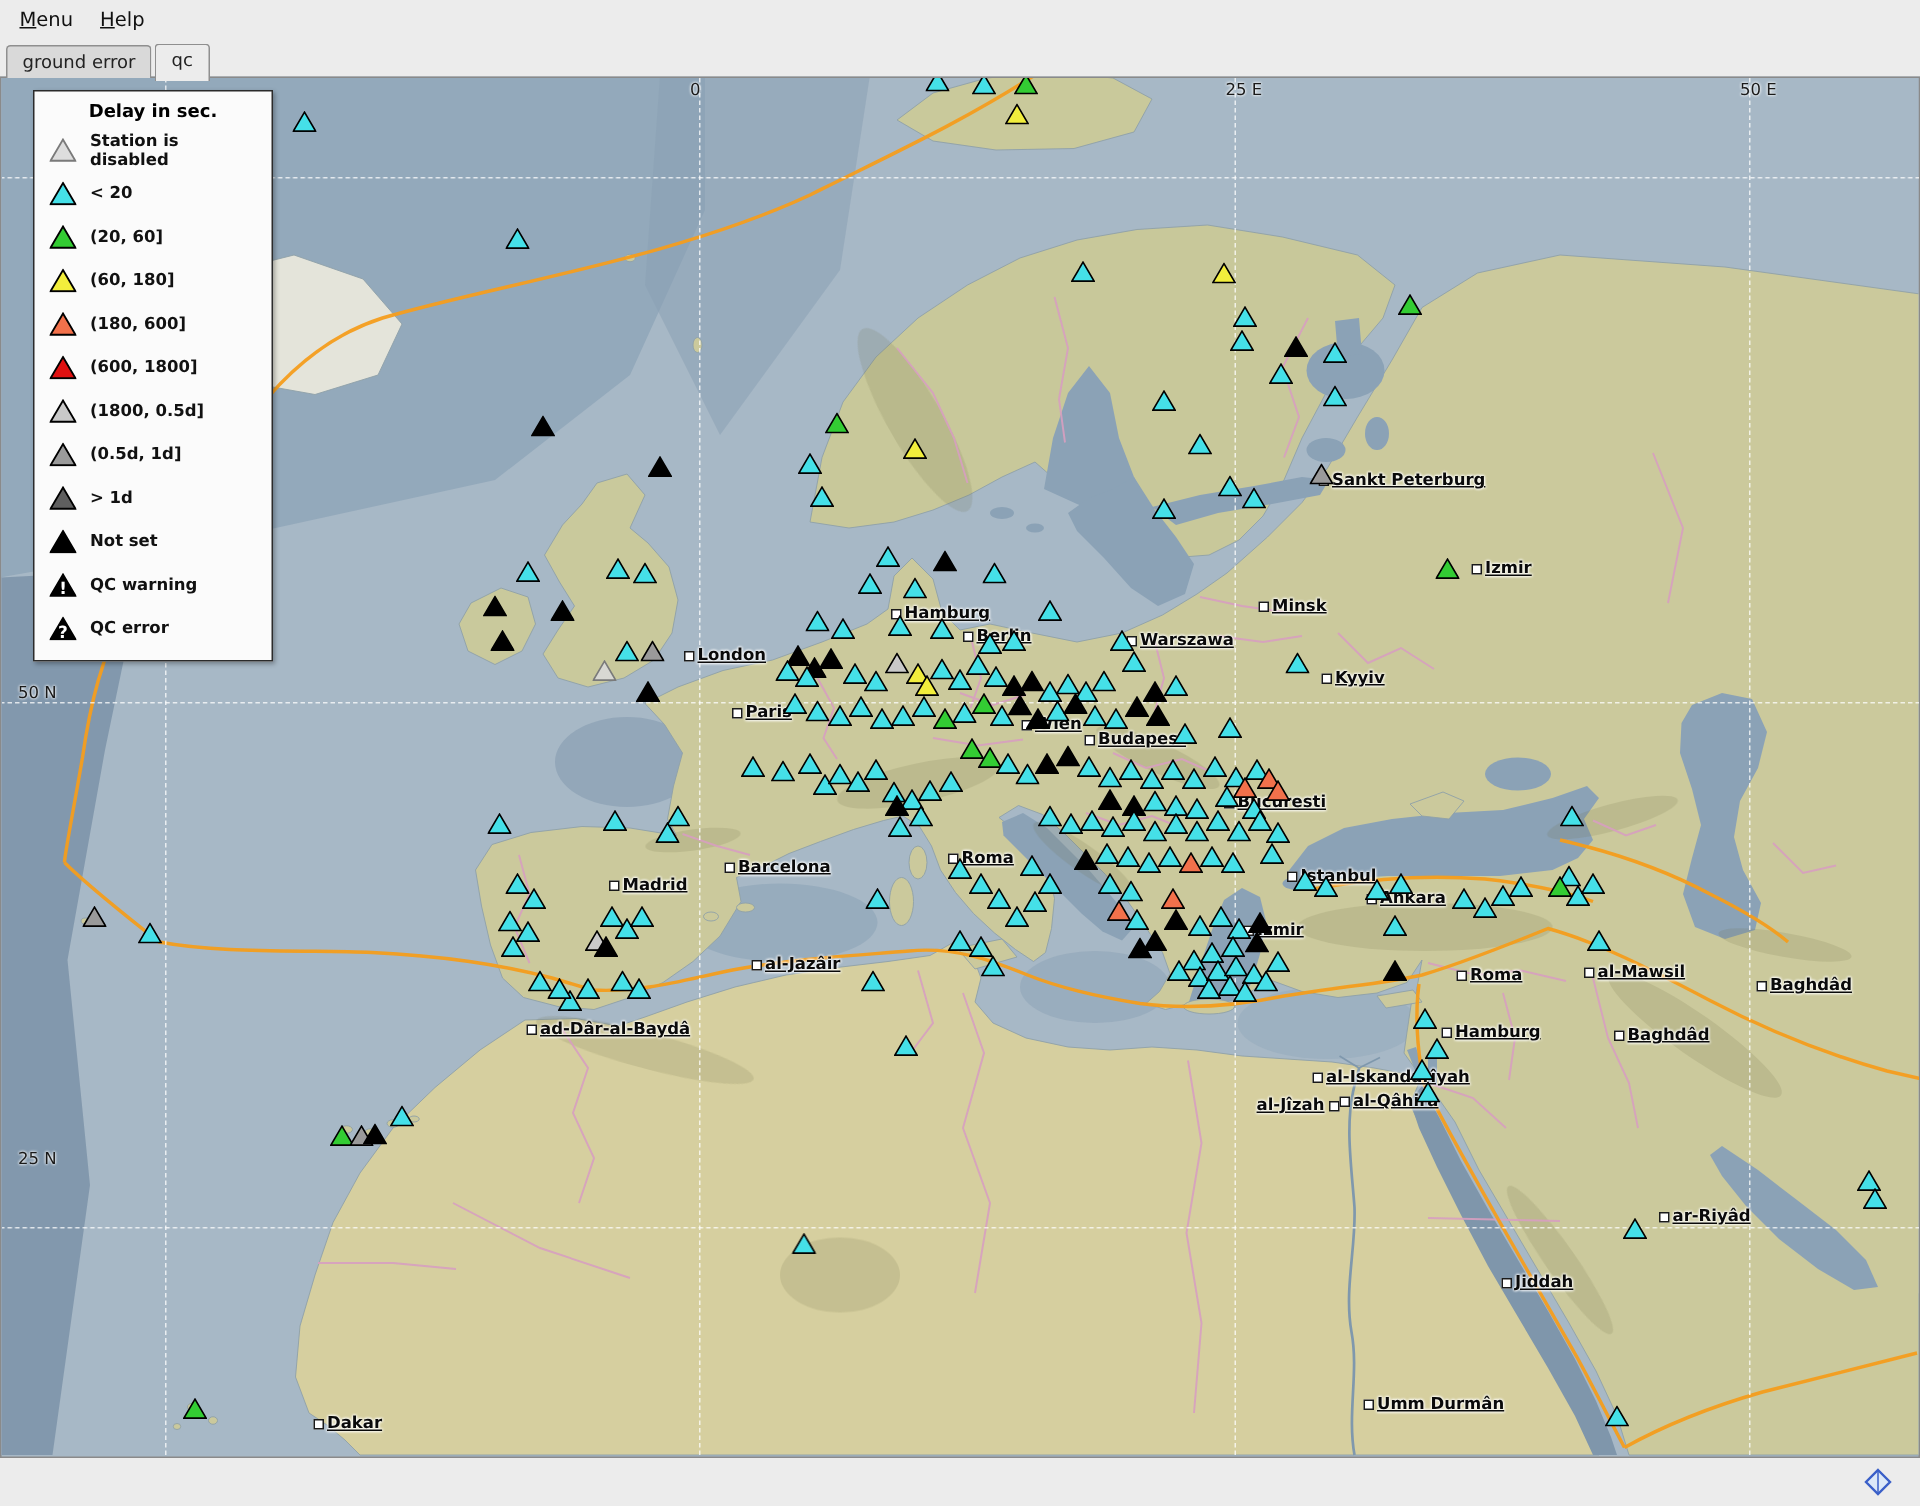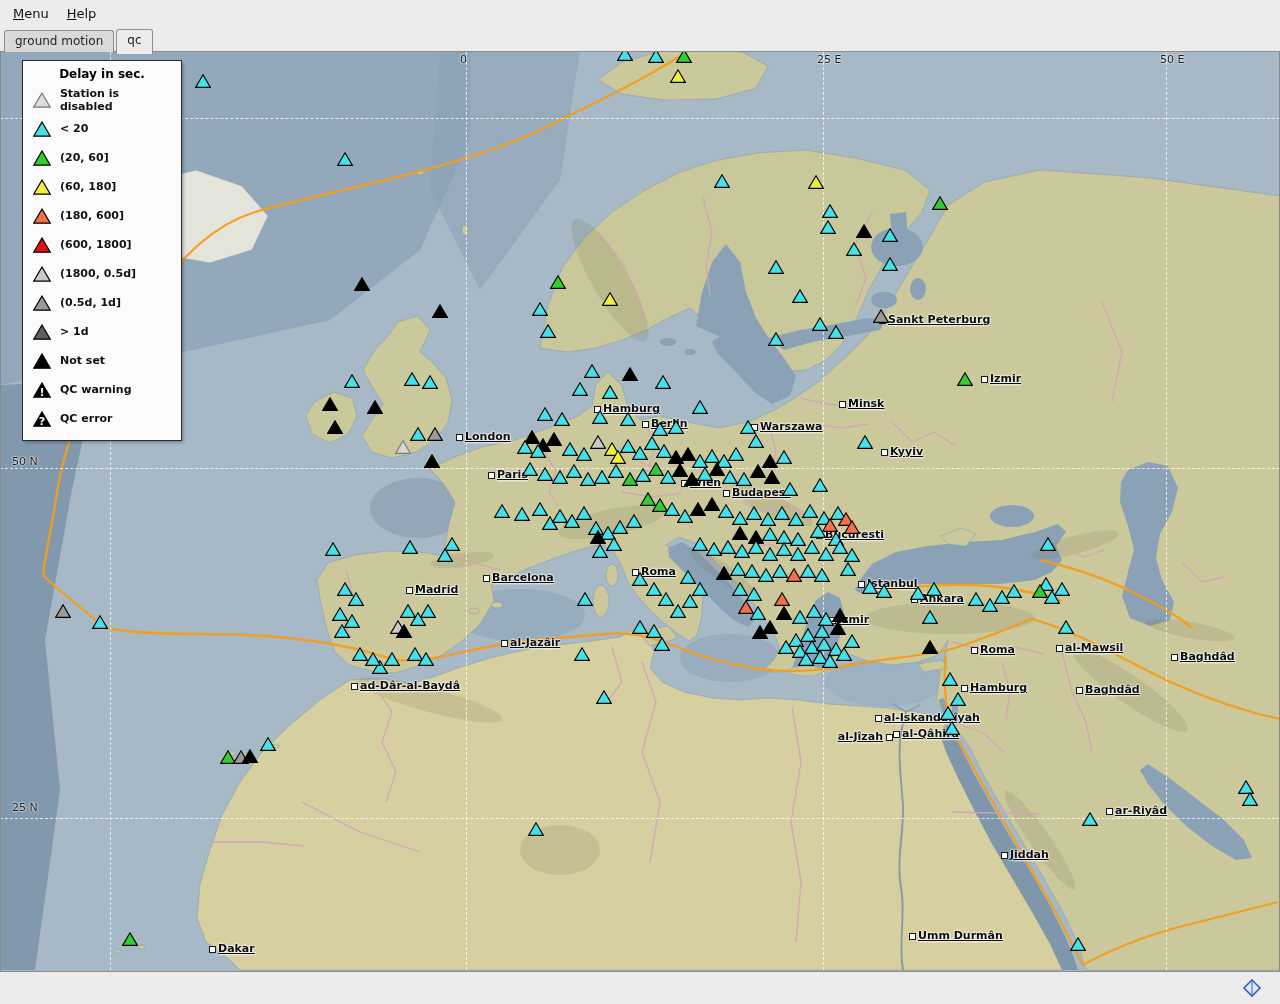--- a/index.html
+++ b/index.html
@@ -41,7 +41,7 @@
     </div>
 
   <div class="tabbar" id="tabbar">
-      <div class="tab">ground motion</div>
+      <div class="tab">ground error</div>
       <div class="tab active">qc</div>
     </div>
 

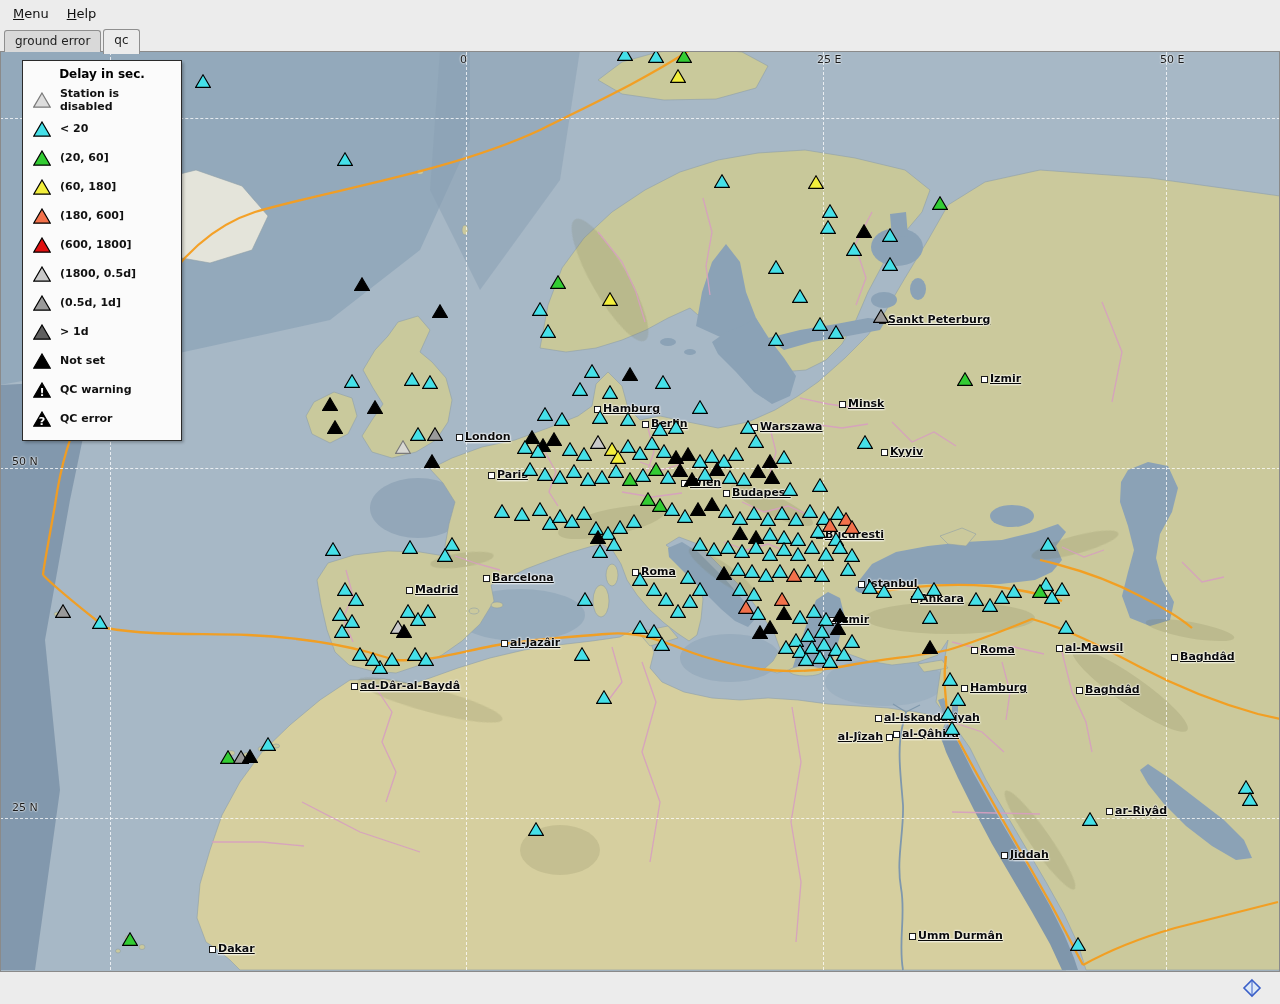--- a/index.html
+++ b/index.html
@@ -191,7 +191,7 @@
           <div class="grid-h" style="top: 468px;"></div>
           <span class="grid-label" style="left: 12px; top: 455px;">50 N</span>
           <div class="grid-h" style="top: 818px;"></div>
-          <span class="grid-label" style="left: 12px; top: 801px;">25 N</span>
+          <span class="grid-label" style="left: 12px; top: 766px;">25 N</span>
         </div>
       <div id="citylayer">
           <div class="city-square" style="left: 456px; top: 434px;"></div>

